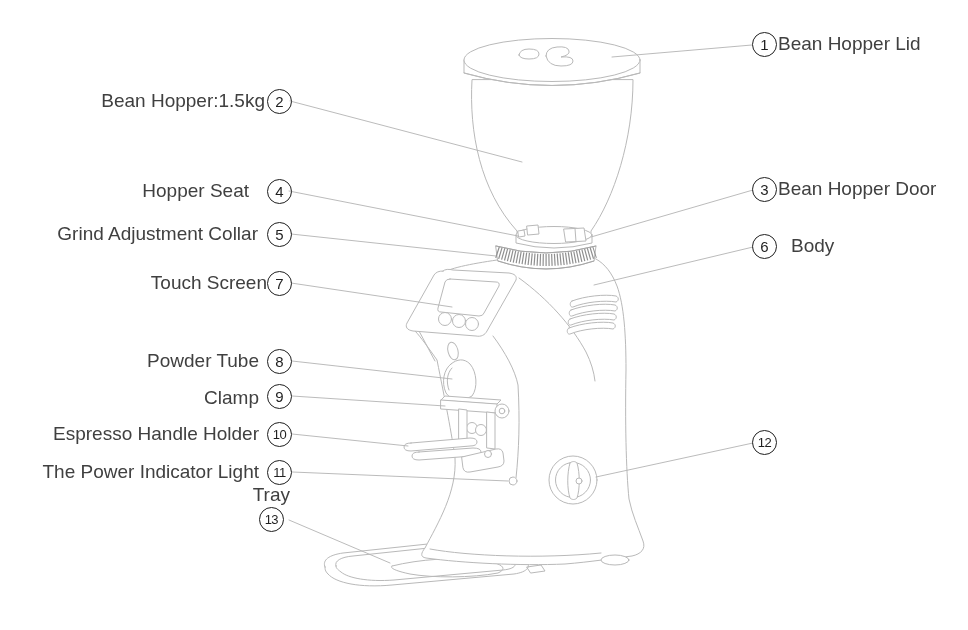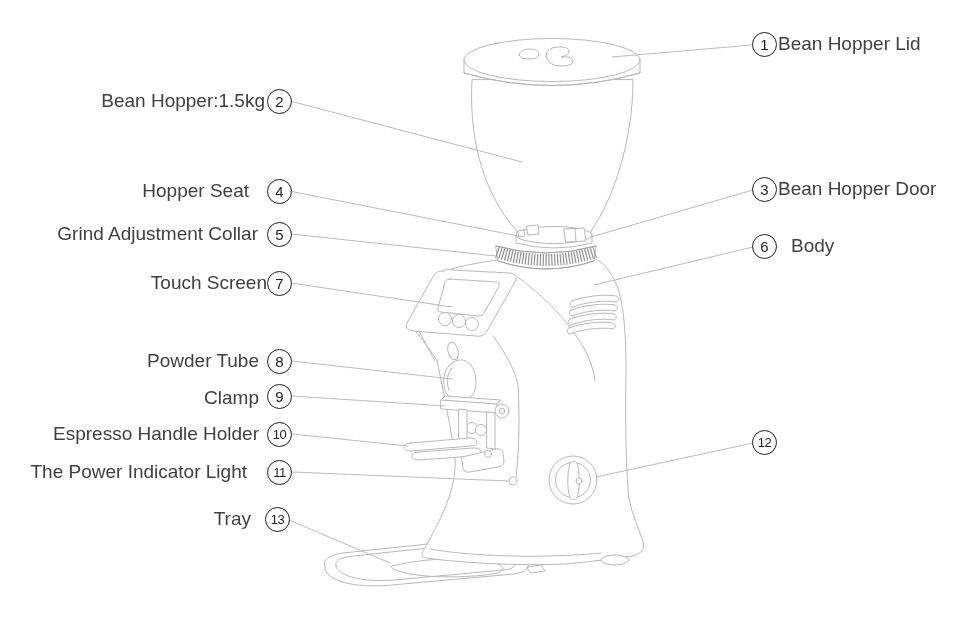--- a/index.html
+++ b/index.html
@@ -183,7 +183,7 @@
     <span class="txt">Espresso Handle Holder</span>
     <span class="num two">10</span>
   </div>
-  <div class="label left-side" style="top:459px; right:676px; gap:20px;margin-left:12px;">
+  <div class="label left-side" style="top:459px; right:676px; gap:8px;margin-left:12px;">
     <span class="txt">The Power Indicator Light</span>
     <span class="num two">11</span>
   </div>

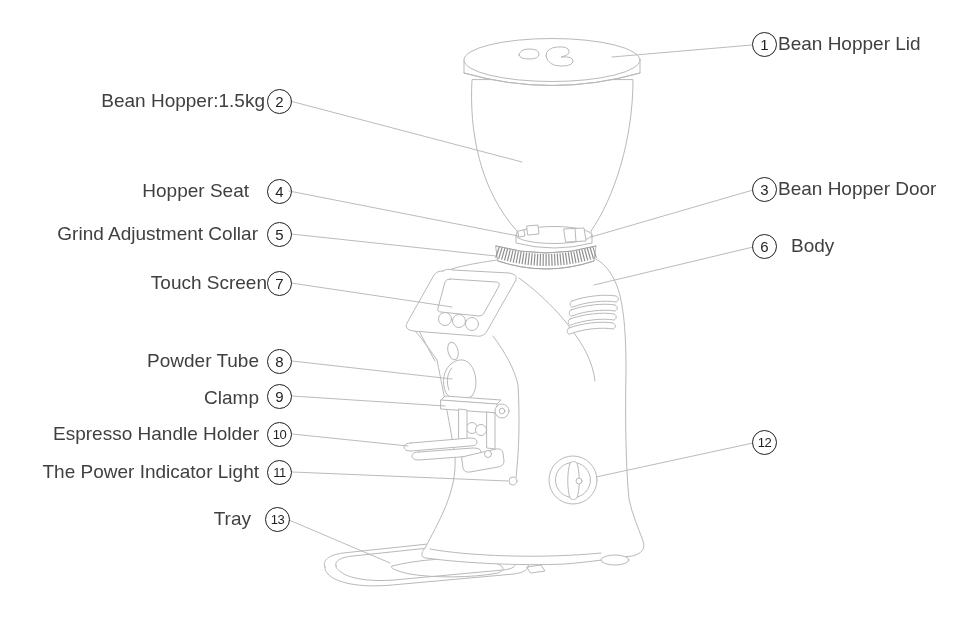--- a/index.html
+++ b/index.html
@@ -187,7 +187,7 @@
     <span class="txt">The Power Indicator Light</span>
     <span class="num two">11</span>
   </div>
-  <div class="label left-side" style="top:506px; right:678px; gap:14px;">
+  <div class="label left-side" style="top:506px; right:678px; gap:1px;flex-direction:column;">
     <span class="txt">Tray</span>
     <span class="num two">13</span>
   </div>

